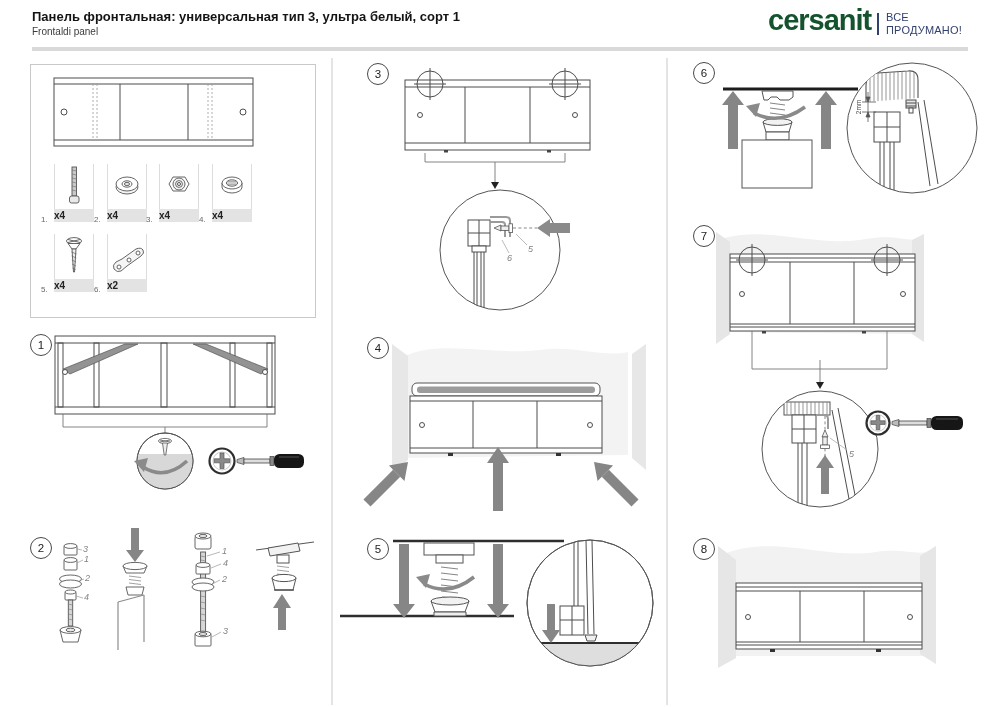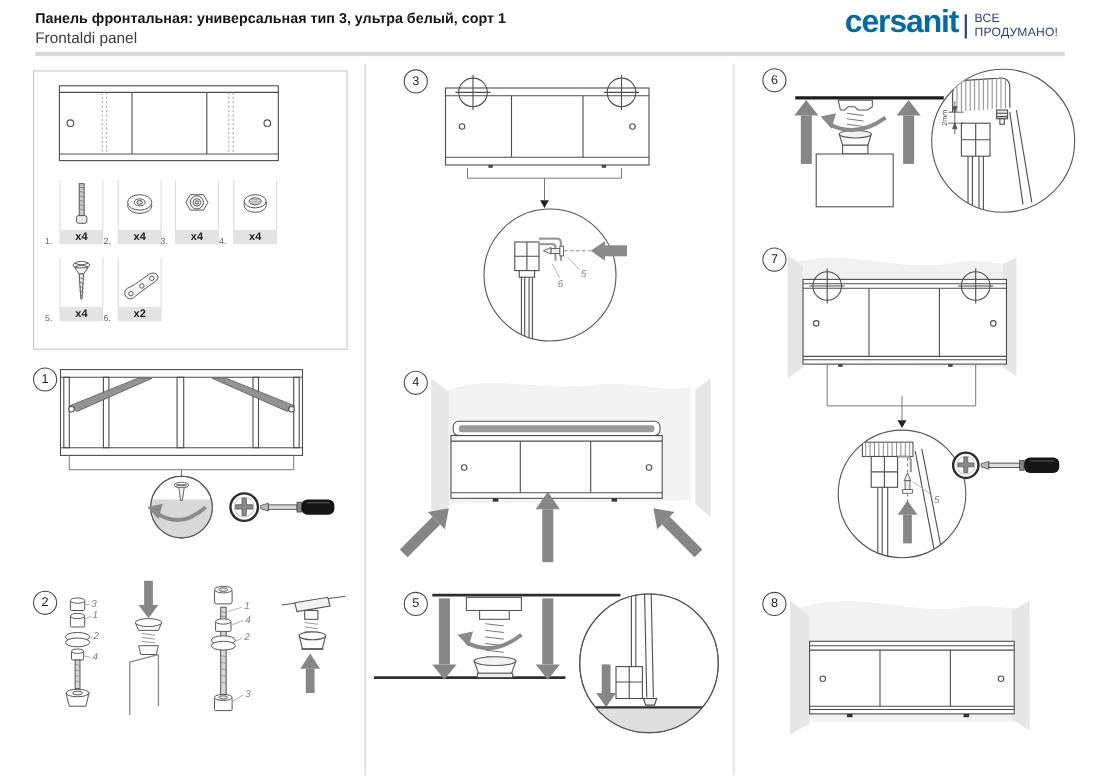--- a/index.html
+++ b/index.html
@@ -6,7 +6,7 @@
   #page{position:relative;width:1000px;height:707px;background:#fff;overflow:hidden;
         font-family:"Liberation Sans",sans-serif;}
   .title{position:absolute;left:32px;top:9px;font-size:13px;font-weight:bold;color:#141414;}
-  .subtitle{position:absolute;left:32px;top:26px;font-size:14px;color:#3c3c3c;}
+  .subtitle{position:absolute;left:32px;top:26px;font-size:10px;color:#3c3c3c;}
   .brand{position:absolute;left:768px;top:4px;font-size:29px;font-weight:600;color:#0369a1;letter-spacing:-1px;}
   .logo-div{position:absolute;left:877px;top:13px;width:2px;height:22px;background:#32406e;}
   .tagline{position:absolute;left:886px;top:11px;font-size:11px;font-weight:normal;color:#32406e;line-height:13px;letter-spacing:.2px;}

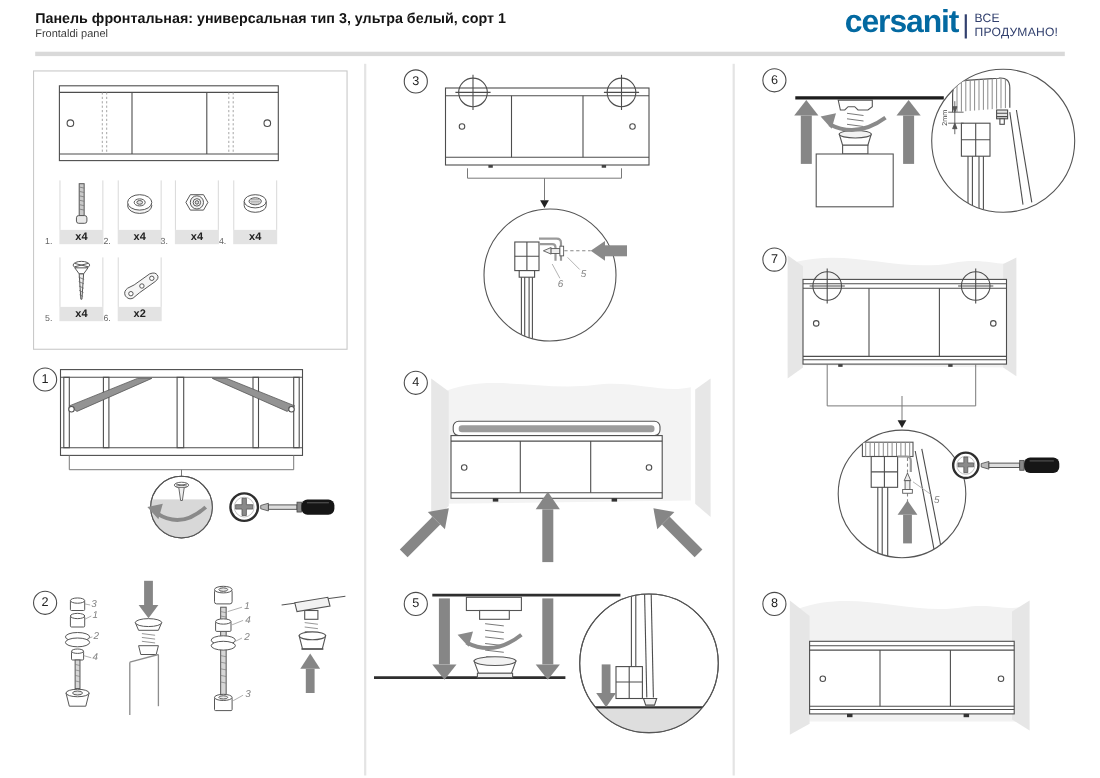--- a/index.html
+++ b/index.html
@@ -7,7 +7,7 @@
         font-family:"Liberation Sans",sans-serif;}
   .title{position:absolute;left:32px;top:9px;font-size:13px;font-weight:bold;color:#141414;}
   .subtitle{position:absolute;left:32px;top:26px;font-size:10px;color:#3c3c3c;}
-  .brand{position:absolute;left:768px;top:4px;font-size:29px;font-weight:600;color:#0369a1;letter-spacing:-1px;}
+  .brand{position:absolute;left:768px;top:4px;font-size:29px;font-weight:600;color:#14532d;letter-spacing:-1px;}
   .logo-div{position:absolute;left:877px;top:13px;width:2px;height:22px;background:#32406e;}
   .tagline{position:absolute;left:886px;top:11px;font-size:11px;font-weight:normal;color:#32406e;line-height:13px;letter-spacing:.2px;}
   .rule{position:absolute;left:32px;top:47px;width:936px;height:4px;background:#d9d9d9;}

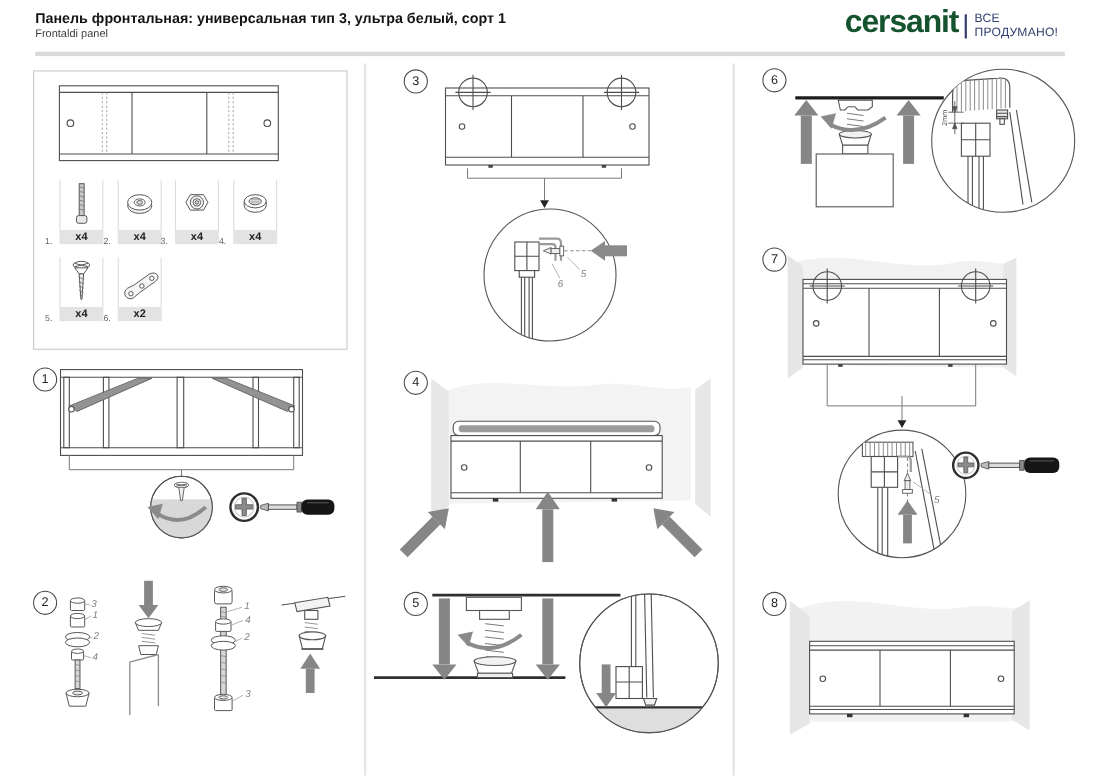--- a/index.html
+++ b/index.html
@@ -17,7 +17,7 @@
   .partsbox{position:absolute;left:30px;top:64px;width:284px;height:252px;border:1.5px solid #c9c9c9;background:#fff;}
   .card{position:absolute;width:40px;}
   .glyph{height:45px;border-left:1px solid #dcdcdc;border-right:1px solid #dcdcdc;}
-  .qty{height:13px;background:#e3e3e3;text-align:center;font-size:10px;font-weight:bold;color:#222;line-height:13px;}
+  .qty{height:13px;background:#e3e3e3;font-size:10px;font-weight:bold;color:#222;line-height:13px;}
   .pnum{position:absolute;left:-13px;bottom:-2px;font-size:8px;color:#666;}
   svg{position:absolute;overflow:visible;}
   svg text{font-family:"Liberation Sans",sans-serif;}

